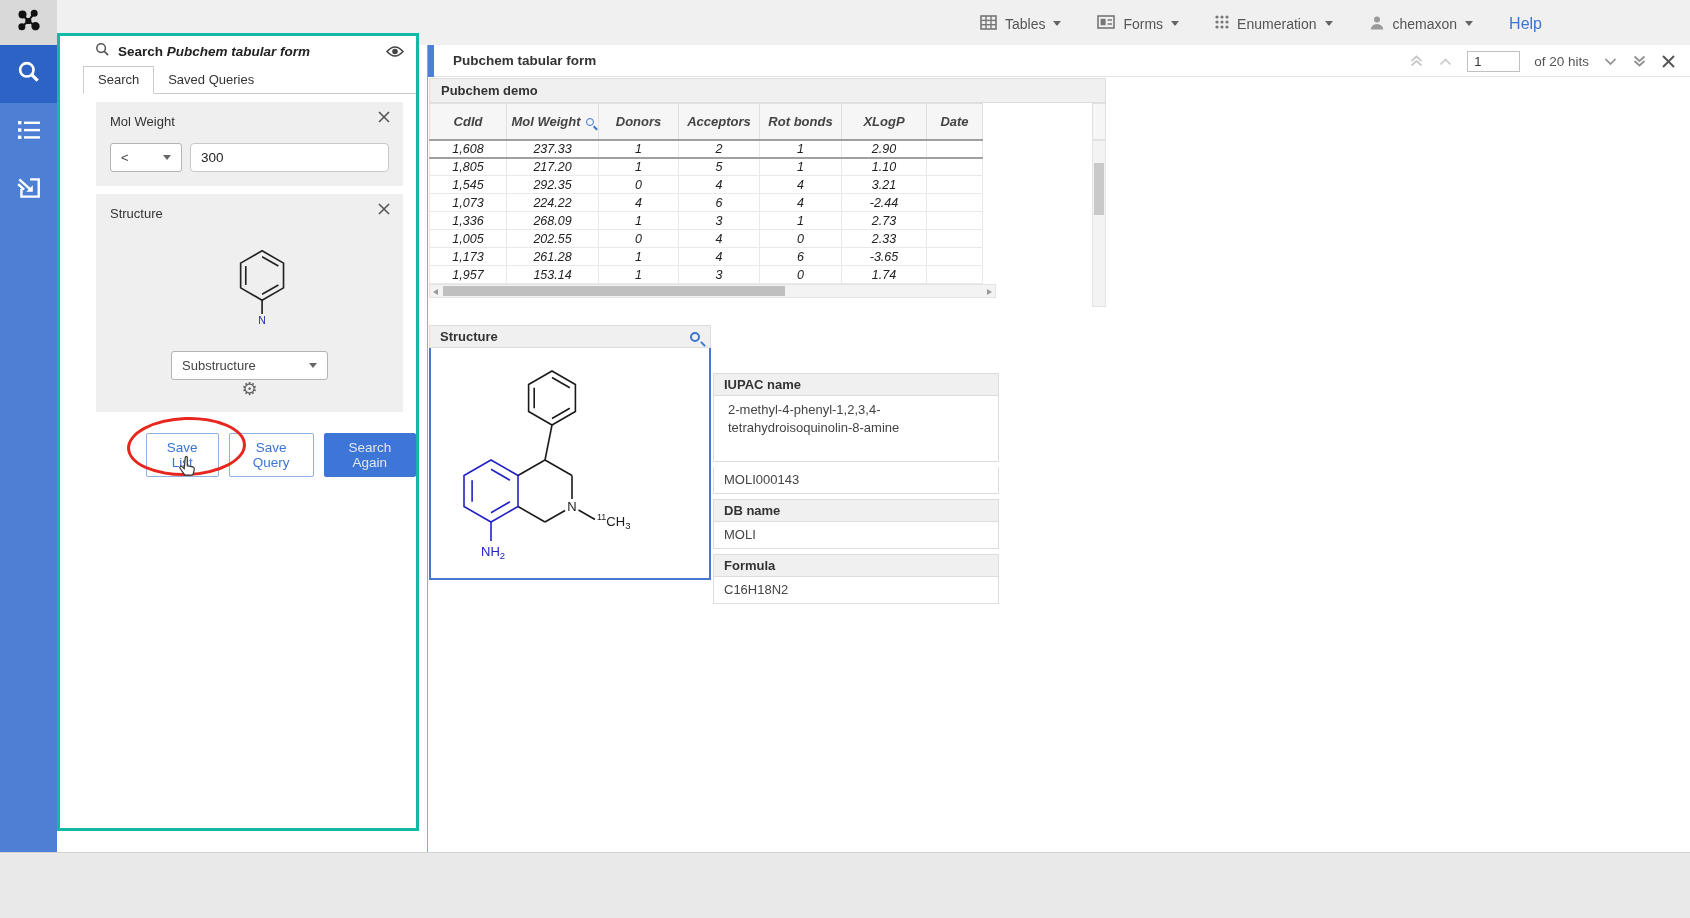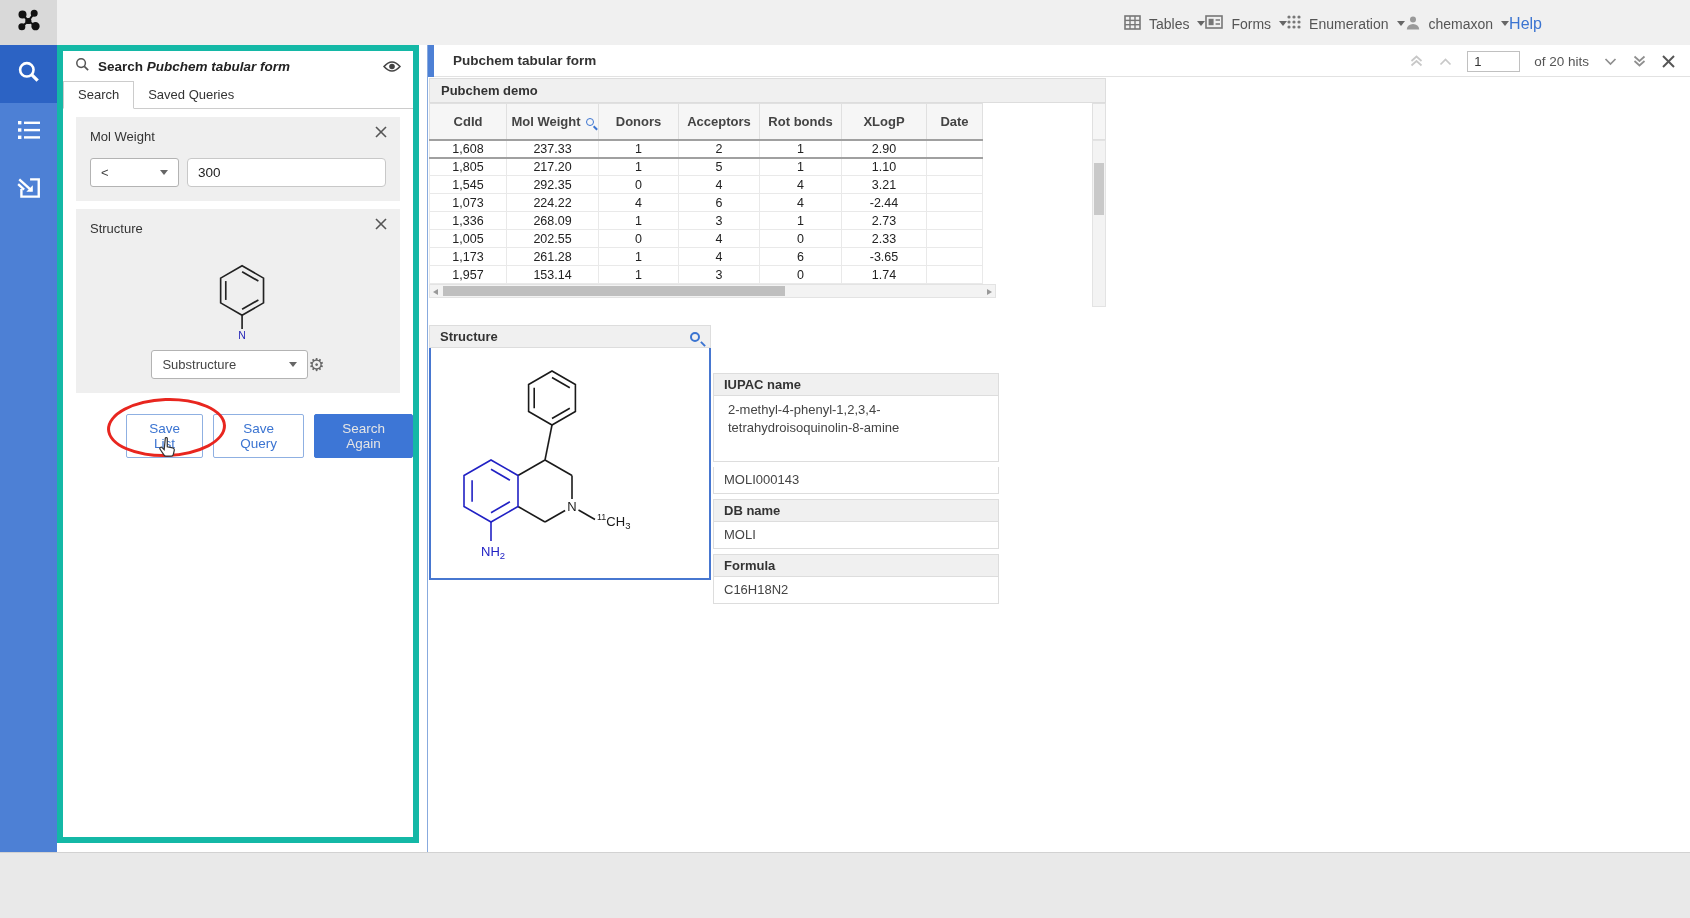--- a/index.html
+++ b/index.html
@@ -12,7 +12,7 @@
   
   .topbar { position:absolute; left:0; top:0; right:0; height:45px; background:#f0f0f0; }
   .logo-tile { position:absolute; left:0; top:0; width:57px; height:45px; background:#d9d9d9; display:flex; align-items:center; justify-content:center; cursor:pointer; }
-  .topbar-menus { position:absolute; right:148px; top:0; height:47px; display:flex; align-items:center; }
+  .topbar-menus { position:absolute; right:148px; top:0; height:47px; display:flex; align-items:center; gap:36px; }
   .menu-item { display:flex; align-items:center; gap:8px; font-size:14px; color:#555; cursor:pointer; }
   .caret { width:0; height:0; border-left:4px solid transparent; border-right:4px solid transparent; border-top:5px solid #666; display:inline-block; }
   .help-link { font-size:16px; color:#3b74d1; cursor:pointer; }

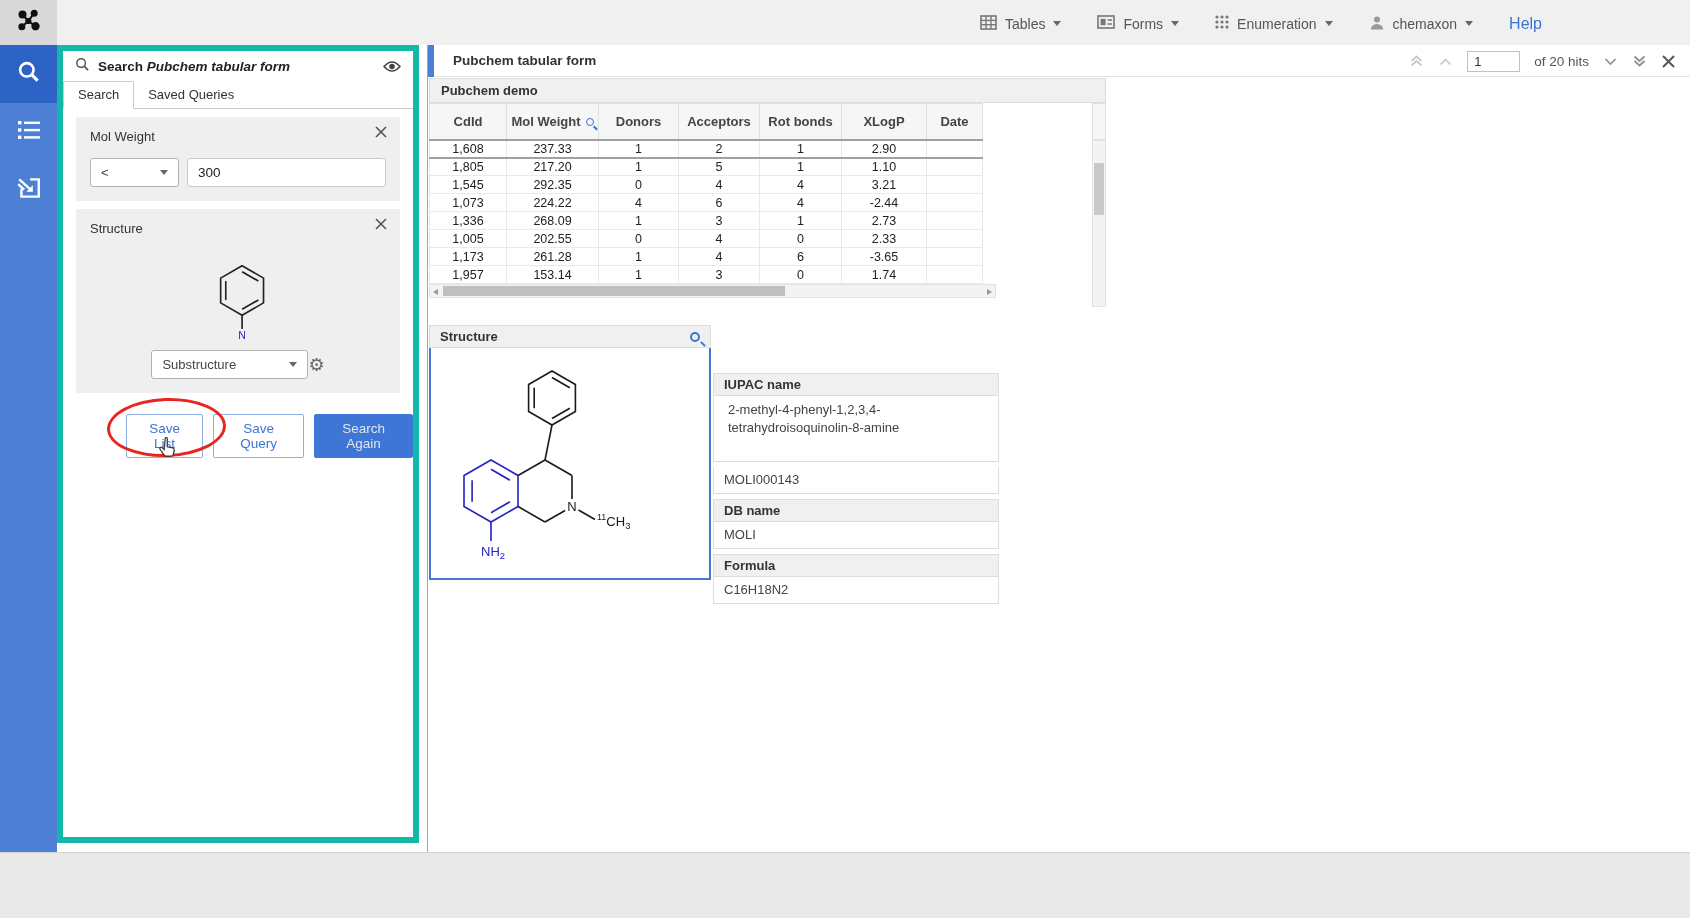--- a/index.html
+++ b/index.html
@@ -23,7 +23,7 @@
   .side-item.active { background:#2c63c4; }
 
   
-  .search-panel { position:absolute; left:57px; top:45px; width:362px; height:798px; background:#fff; border:6px solid #14b8a6; }
+  .search-panel { position:absolute; left:57px; top:33px; width:362px; height:798px; background:#fff; border:3px solid #14b8a6;padding-left:23px; }
   .sp-header { height:31px; display:flex; align-items:center; padding:0 12px; gap:8px; }
   .sp-title { font-size:13.5px; color:#222; }
   .sp-title b { font-weight:bold; }

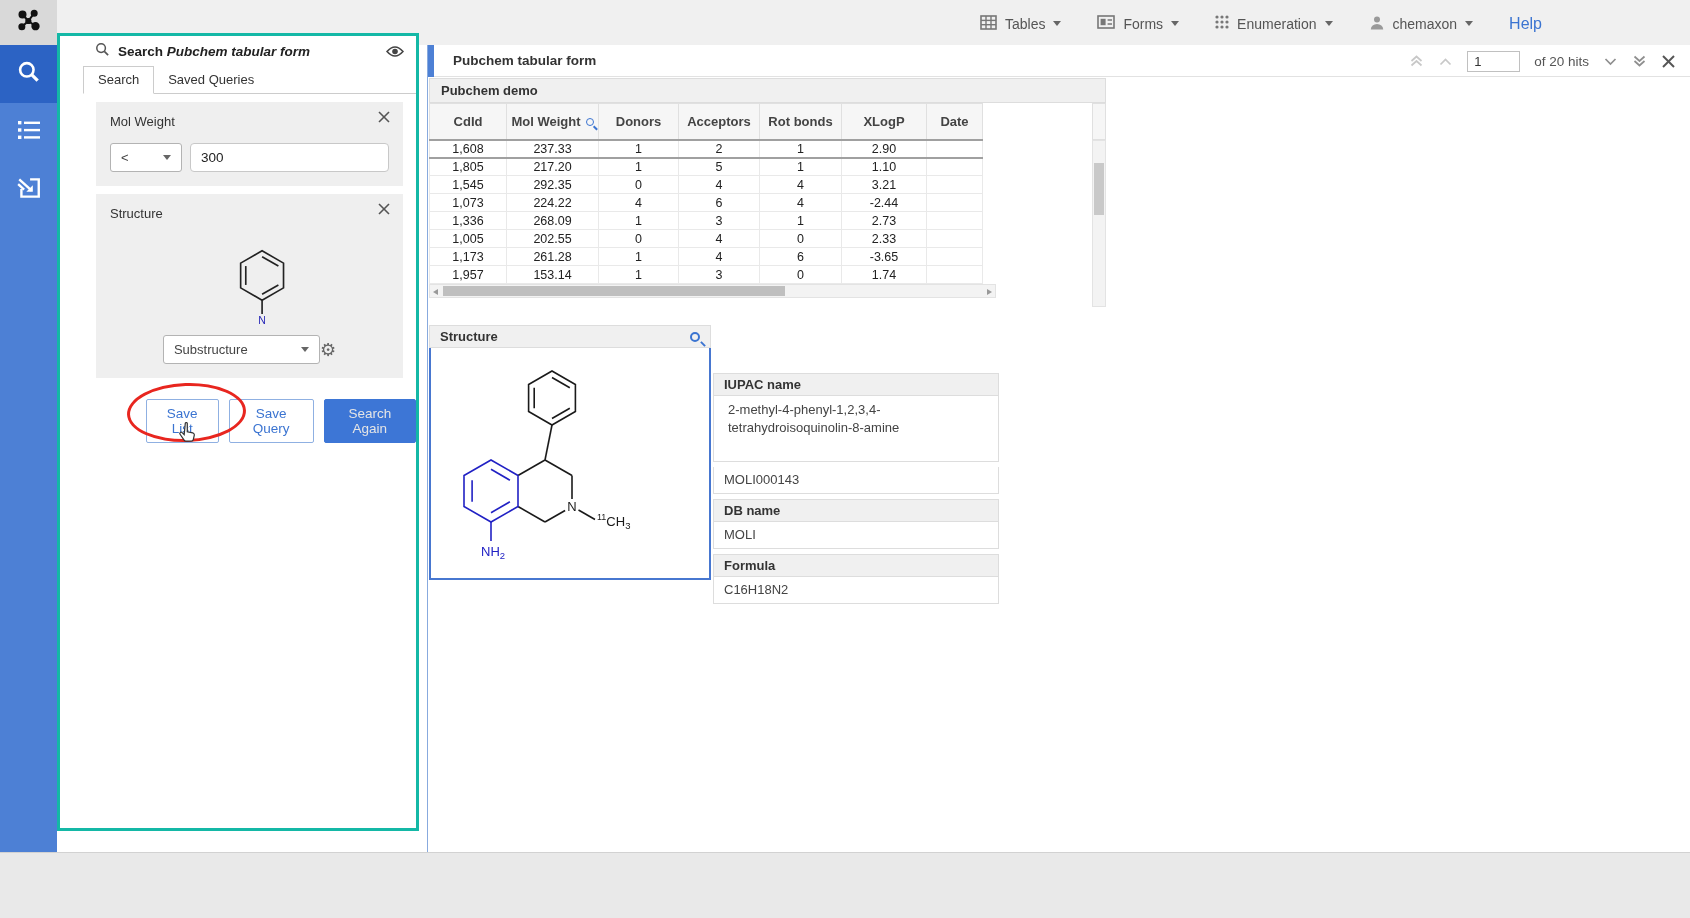--- a/index.html
+++ b/index.html
@@ -64,7 +64,7 @@
 
   .grid-block { position:absolute; left:1px; top:33px; width:677px; }
   .grid-title { height:25px; background:#f0f0f0; border:1px solid #ddd; font-size:13px; font-weight:bold; color:#333; line-height:23px; padding-left:11px; }
-  .grid-wrap { position:relative; }
+  .grid-wrap { position:relative;font-style:italic; }
   table.results { border-collapse:collapse; width:553px; table-layout:fixed; }
   table.results th { height:36px; background:#f6f6f6; border:1px solid #e0e0e0; font-size:13px; font-weight:bold; color:#444; }
   table.results td { height:18px; border:1px solid #e9e9e9; font-size:12.5px; color:#222; text-align:center; }

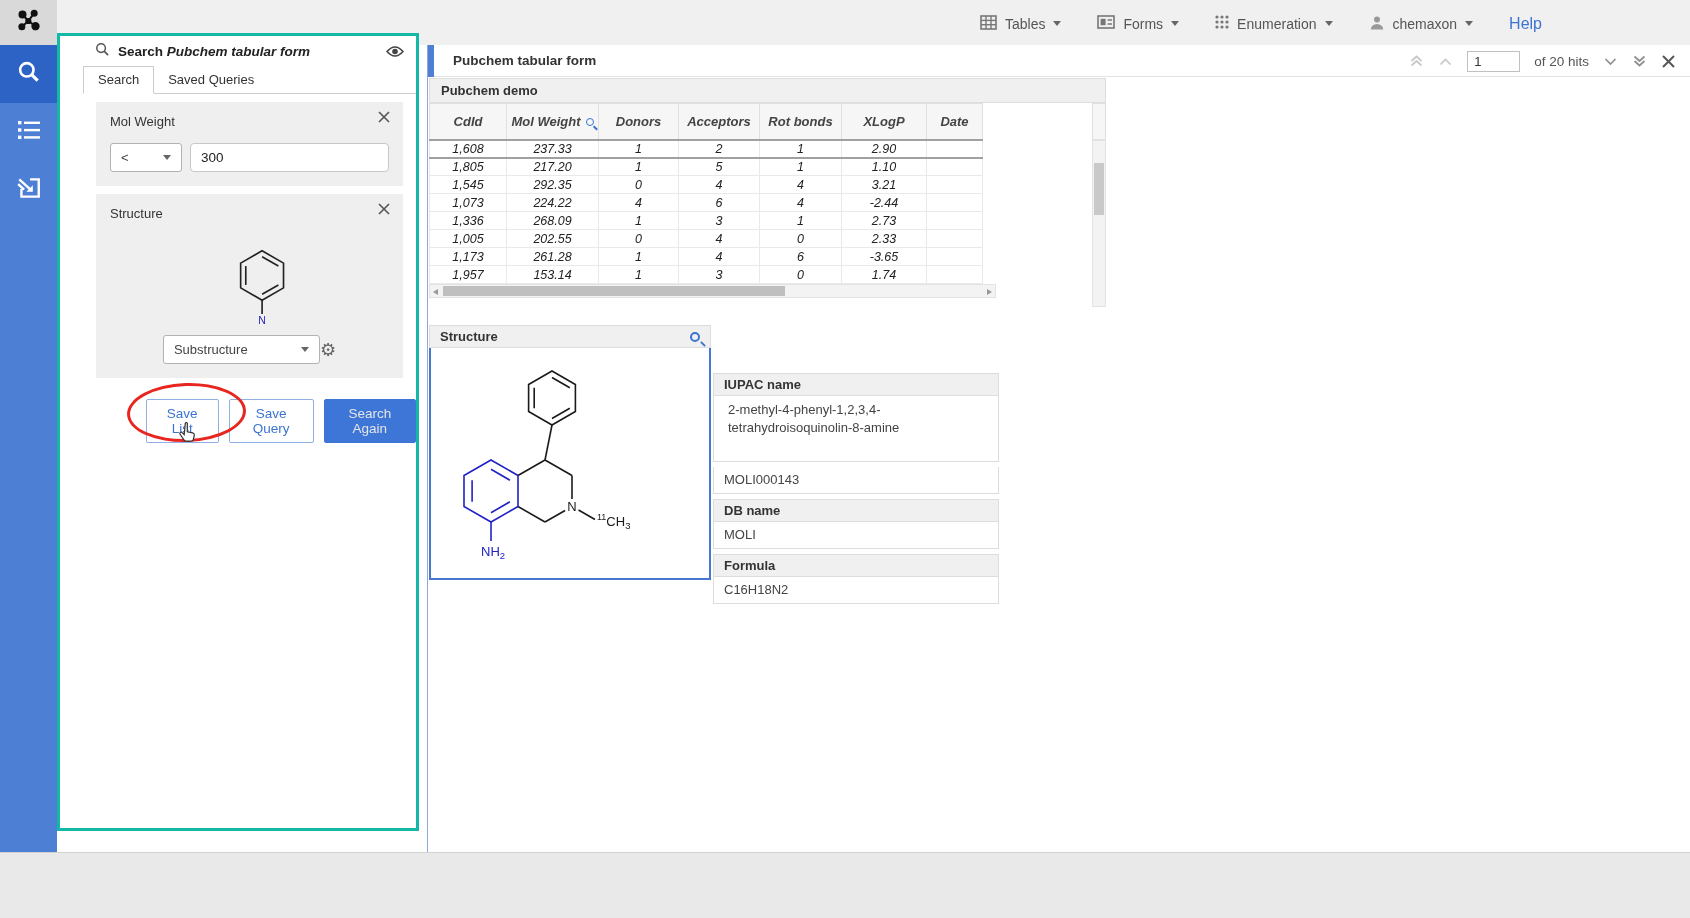--- a/index.html
+++ b/index.html
@@ -41,7 +41,7 @@
   .op-select { width:113px; }
   .text-input { flex:1; height:29px; border:1px solid #c8c8c8; border-radius:4px; padding:0 10px; font-size:13.5px; color:#222; font-family:inherit; }
   .struct-canvas { margin-top:10px; height:100px; position:relative; }
-  .struct-footer { display:flex; align-items:center; justify-content:center; margin-top:4px; }
+  .struct-footer { display:flex; align-items:center; justify-content:center; margin-top:20px;flex-direction:column; }
   .type-select { width:157px; }
   .gear { font-size:18px; color:#666; cursor:pointer; line-height:1; }
   .gear::before { content:'\2699'; }

